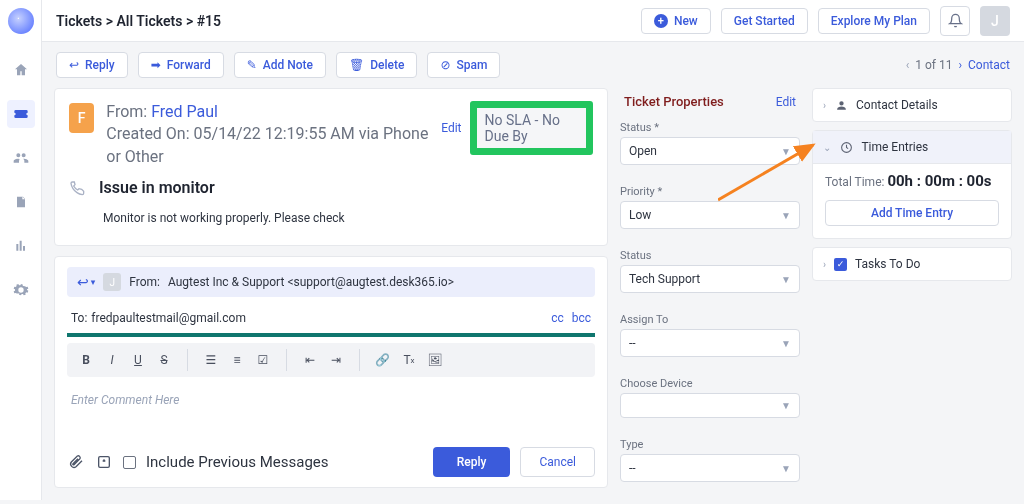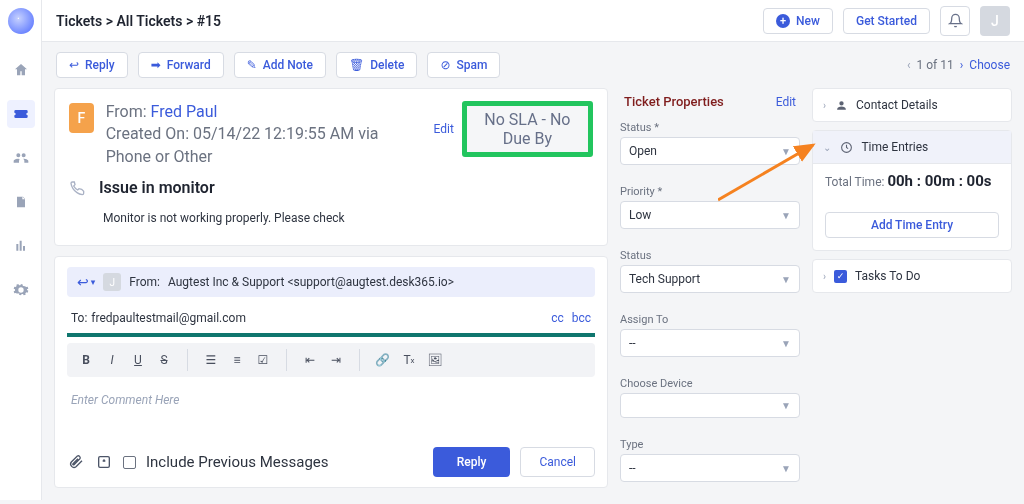--- a/index.html
+++ b/index.html
@@ -147,6 +147,7 @@
             <span>New</span>
           </button>
         <button class="btn btn-plain">Get Started</button>
+        <button class="btn btn-plain">Explore My Plan</button>
         <div class="bell">
             <svg width="15" height="15" viewBox="0 0 24 24" fill="none" stroke="currentColor" stroke-width="2">
               <path d="M18 8a6 6 0 10-12 0c0 7-3 9-3 9h18s-3-2-3-9M13.7 21a2 2 0 01-3.4 0"></path>

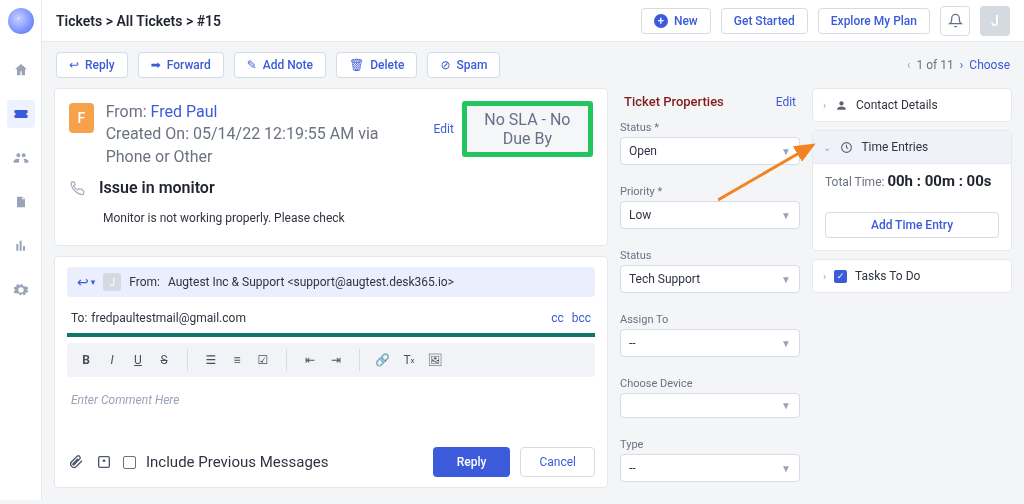--- a/index.html
+++ b/index.html
@@ -182,7 +182,7 @@
         <span class="chev">‹</span>
         <span>1 of 11</span>
         <span class="chev" style="color:#3b5bdb">›</span>
-        <span class="link">Choose</span>
+        <span class="link">Contact</span>
       </div>
     </div>
 

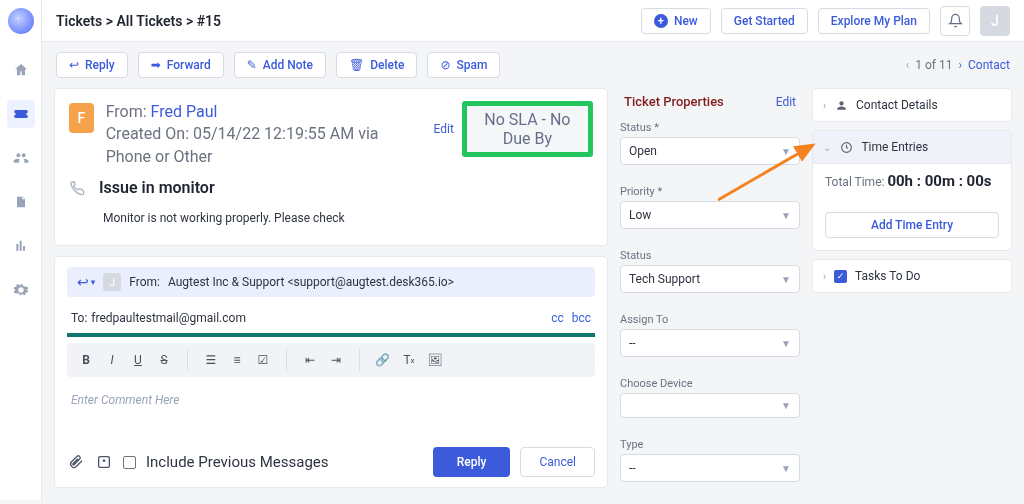--- a/index.html
+++ b/index.html
@@ -45,7 +45,7 @@
   .from-info .name { color: #3b5bdb; cursor: pointer; }
   .ticket-actions { margin-left: auto; display: flex; align-items: center; gap: 8px; }
   .link-sm { color: #3b5bdb; font-size: 12px; cursor: pointer; }
-  .badge { font-size: 16px; padding: 4px 8px; border: 5px solid #22c55e; border-radius: 3px; color: #677089; background:#f5f6f8;text-align:center; }
+  .badge { font-size: 14px; padding: 4px 8px; border: 7px solid #22c55e; border-radius: 3px; color: #677089; background:#f5f6f8; }
   .ticket-title-row { display: flex; align-items: center; gap: 14px; }
   .phone-icon { color: #aab2c5; width: 16px; }
   .ticket-title { font-size: 16px; font-weight: 600; color: #1f2430; }

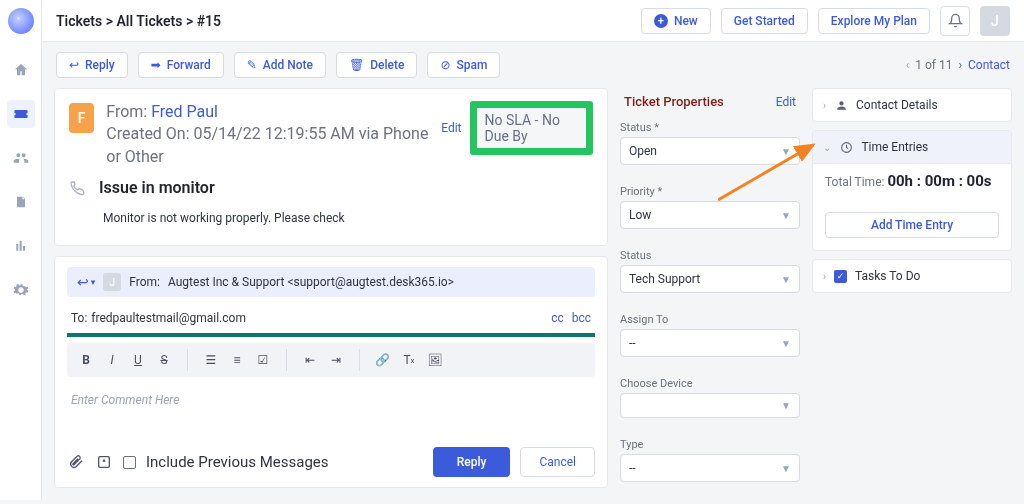--- a/index.html
+++ b/index.html
@@ -87,7 +87,7 @@
   .acc-head .chev { color: #9aa4b8; font-size: 10px; }
   .acc-icon { color: #5c6272; width: 14px; display:inline-flex; justify-content:center; }
   .acc-body { padding: 8px 12px 12px 12px; border-top: 1px solid #e6e8ec; }
-  .total-time { font-size: 12px; color: #6b7280; margin-bottom: 22px; }
+  .total-time { font-size: 12px; color: #6b7280; margin-bottom: 10px; }
   .total-time strong { font-size: 15px; color: #1f2430; font-weight:700; }
   .acc-body .btn { display:flex; justify-content:center; }
   .expanded .acc-head { background:#f0f2fa; }

